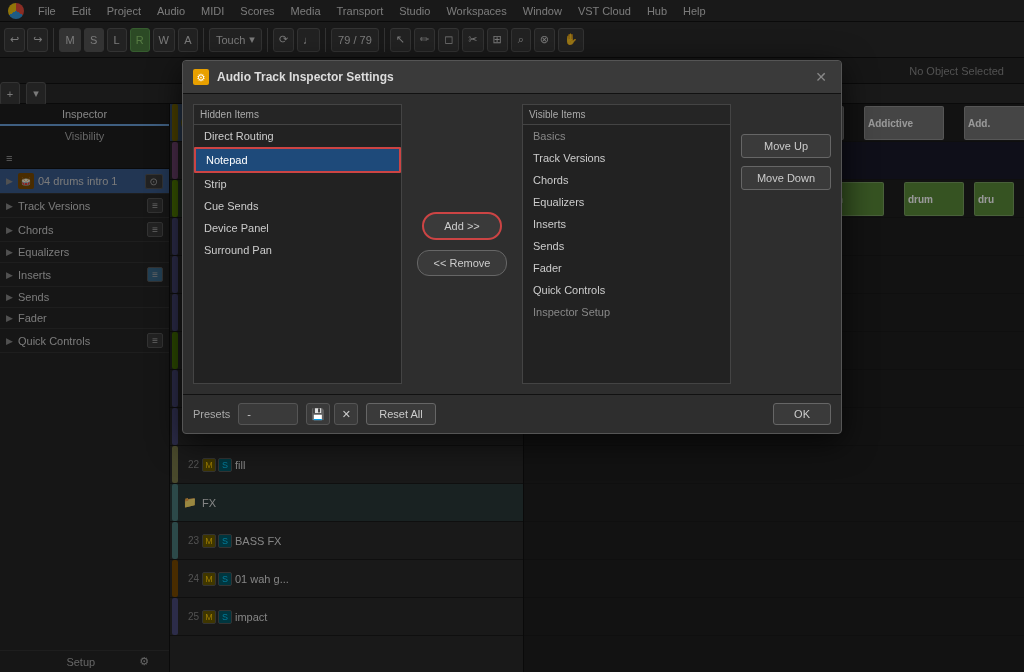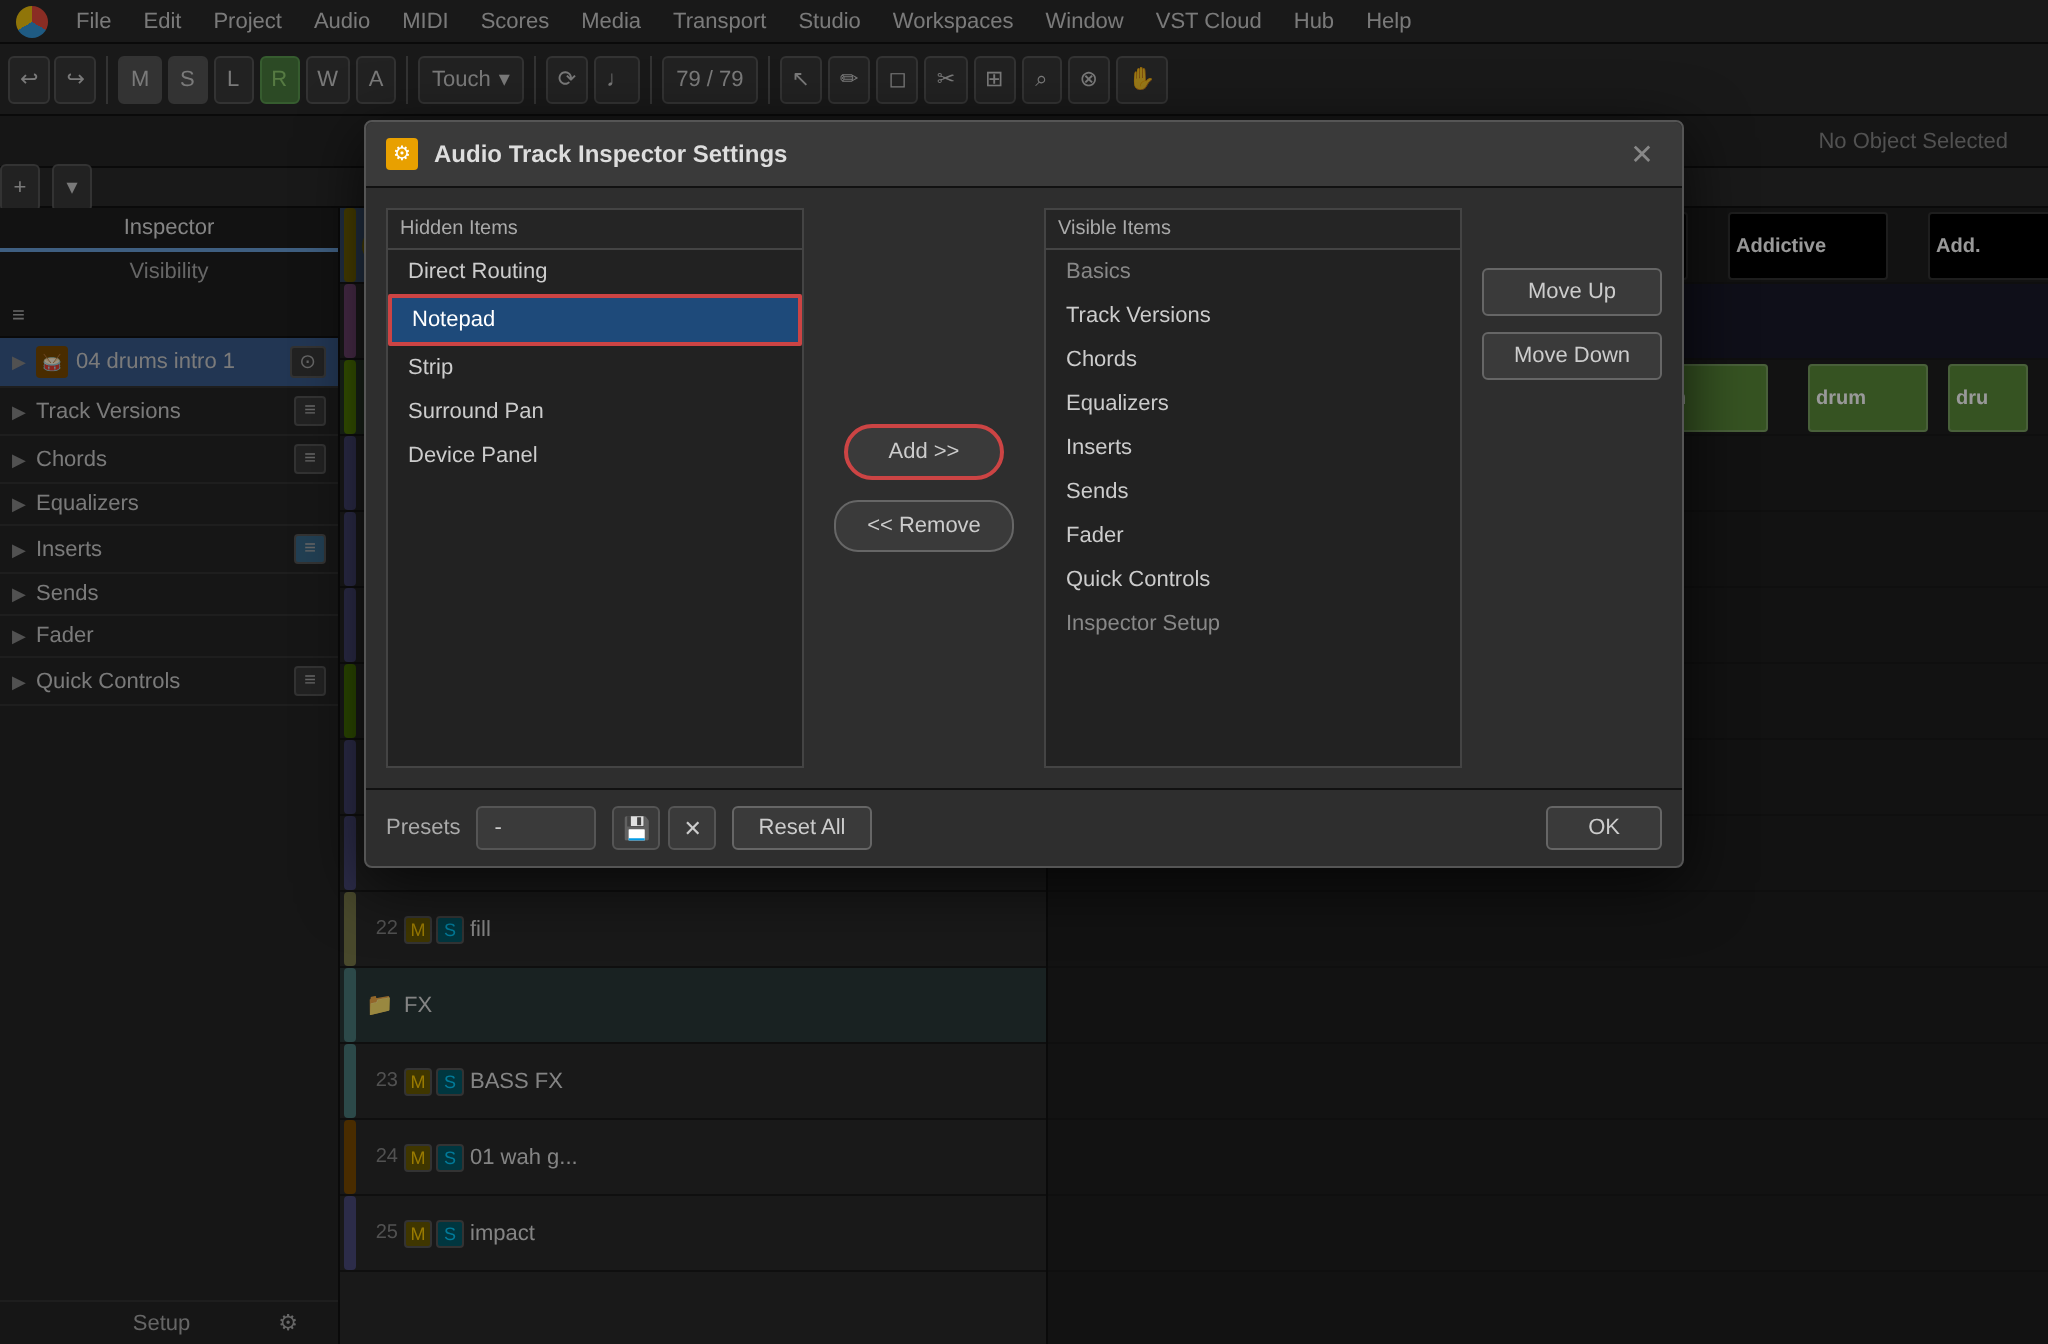--- a/index.html
+++ b/index.html
@@ -64,7 +64,7 @@
     #arrange-area { flex: 1; background: #1e1e1e; overflow: hidden; position: relative; }
     .arrange-row { height: 38px; border-bottom: 1px solid #1a1a1a; position: relative; }
     .clip { position: absolute; height: 34px; top: 2px; border-radius: 2px; overflow: hidden; display: flex; align-items: center; padding-left: 3px; font-size: 10px; color: #fff; font-weight: bold; cursor: pointer; border: 1px solid rgba(255,255,255,0.2); }
-    .clip.green { background: #000000; }
+    .clip.green { background: #737373; }
     .clip.drum { background: #5a8a3a; }
 
     

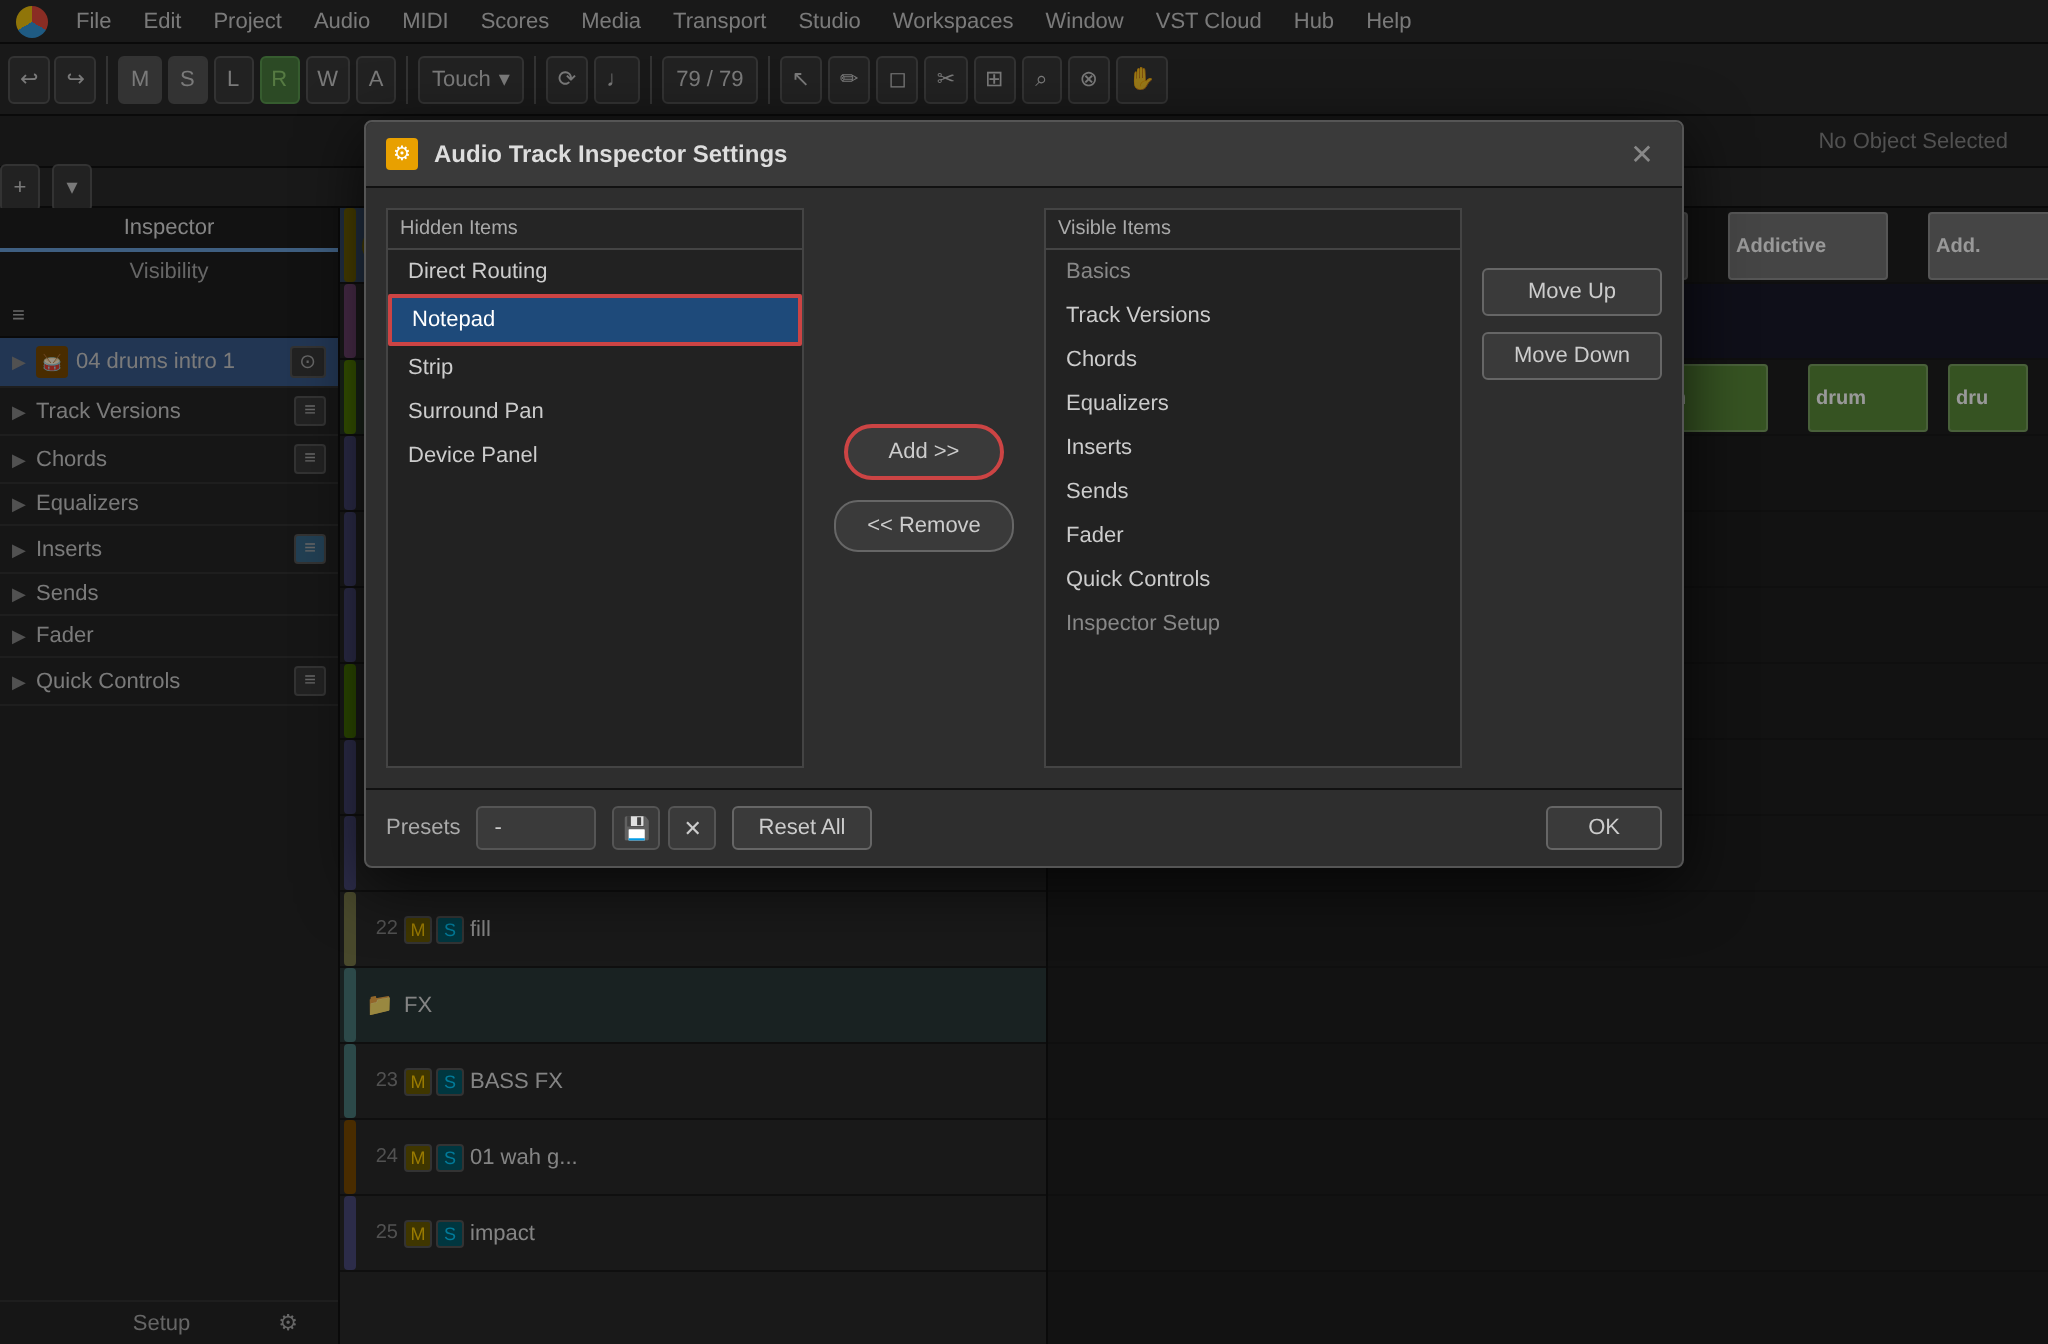--- a/index.html
+++ b/index.html
@@ -460,6 +460,7 @@
           <div class="dialog-list-item">Direct Routing</div>
           <div class="dialog-list-item selected">Notepad</div>
           <div class="dialog-list-item">Strip</div>
+          <div class="dialog-list-item">Cue Sends</div>
           <div class="dialog-list-item">Surround Pan</div>
           <div class="dialog-list-item">Device Panel</div>
         </div>

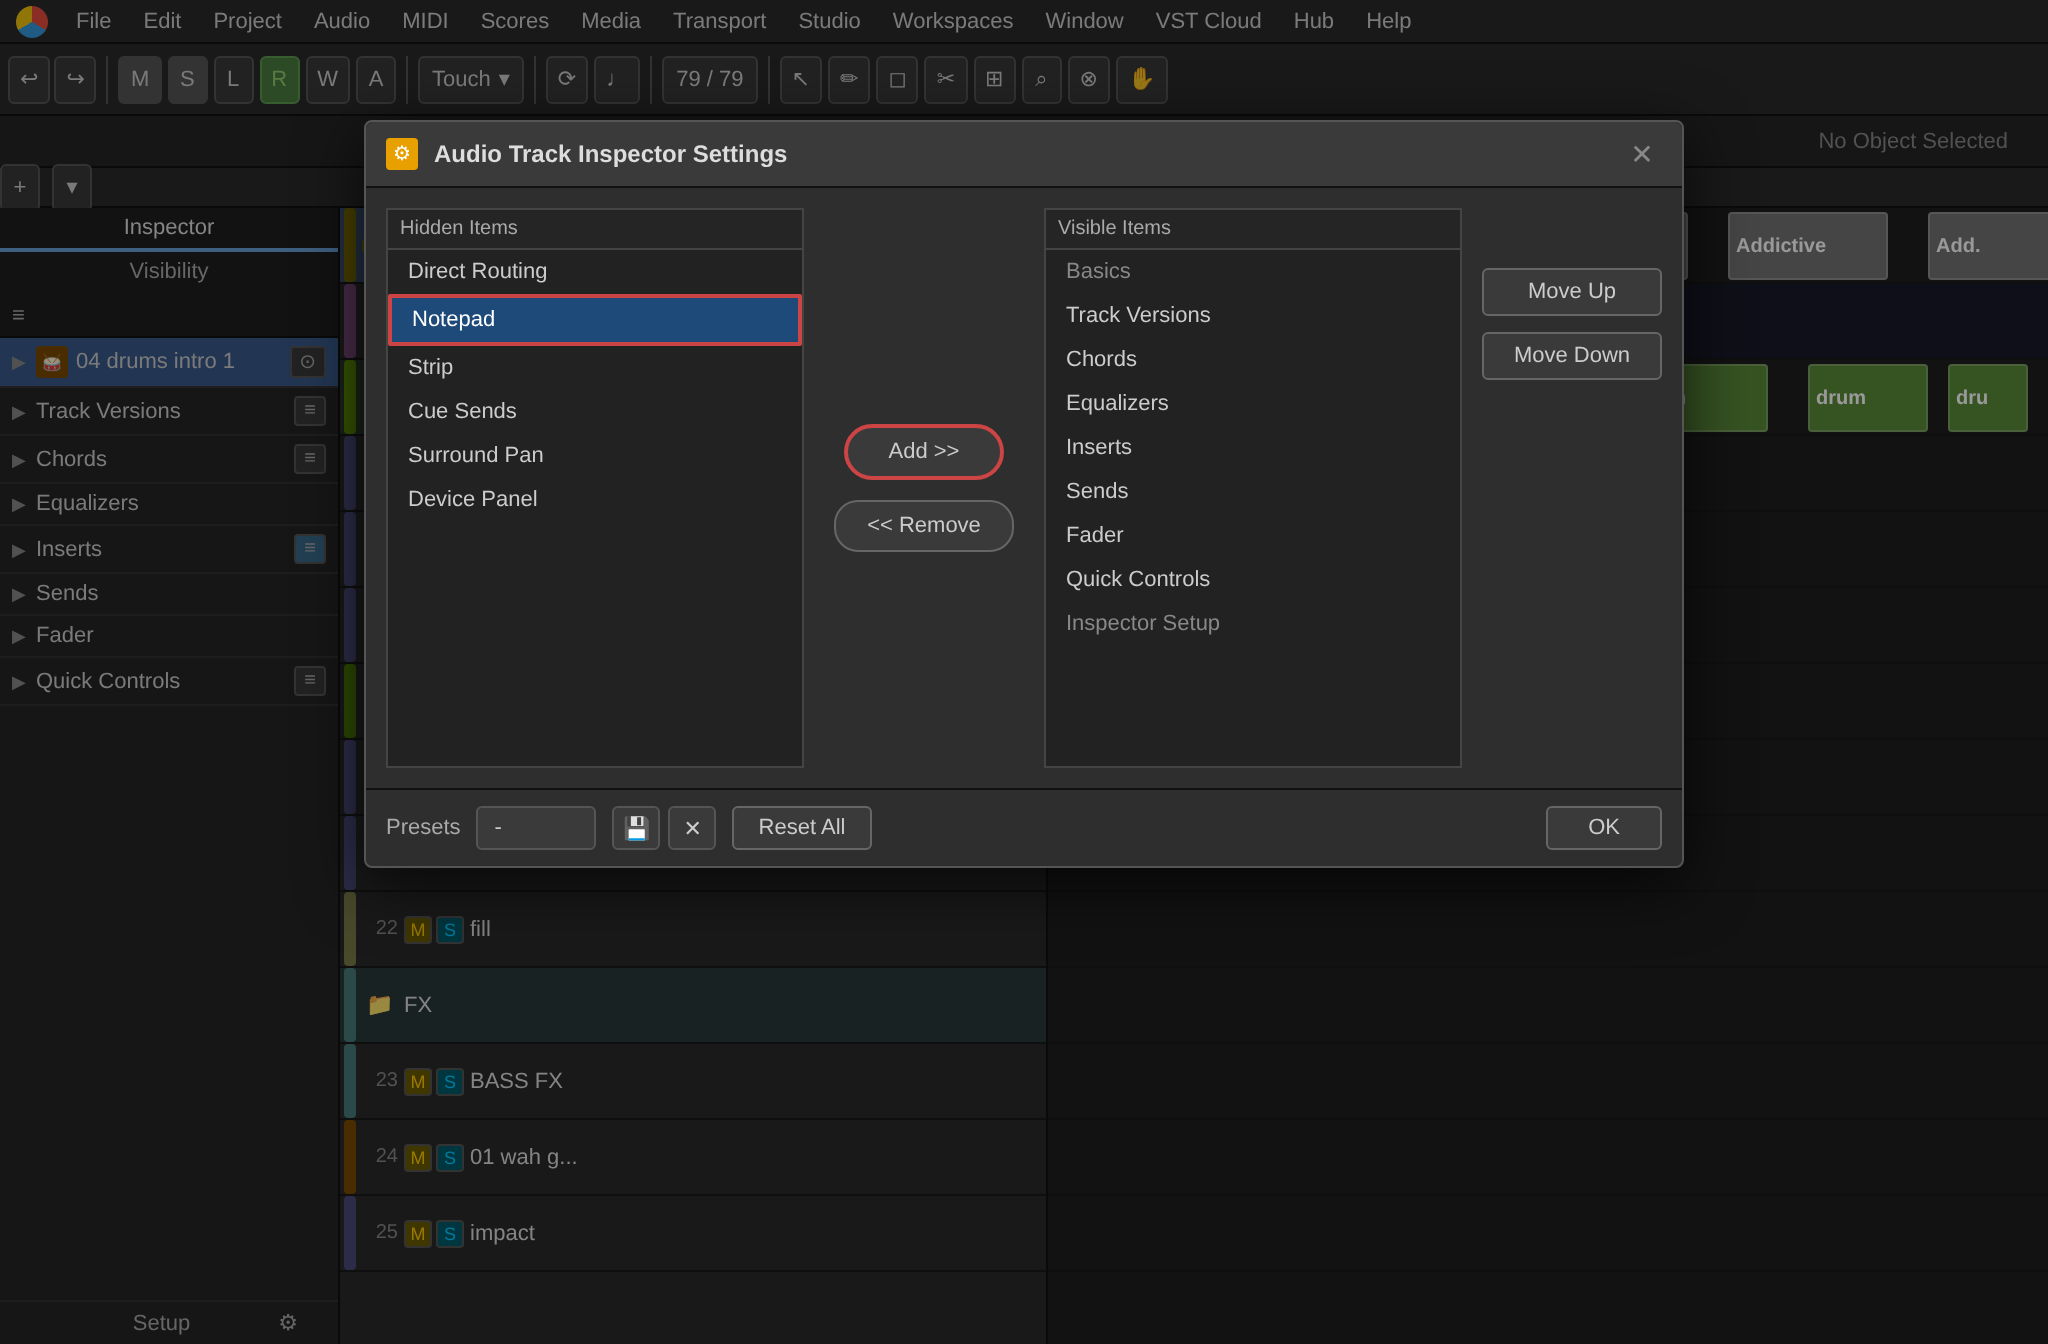--- a/index.html
+++ b/index.html
@@ -461,8 +461,8 @@
           <div class="dialog-list-item selected">Notepad</div>
           <div class="dialog-list-item">Strip</div>
           <div class="dialog-list-item">Cue Sends</div>
+          <div class="dialog-list-item">Device Panel</div>
           <div class="dialog-list-item">Surround Pan</div>
-          <div class="dialog-list-item">Device Panel</div>
         </div>
       </div>
 

